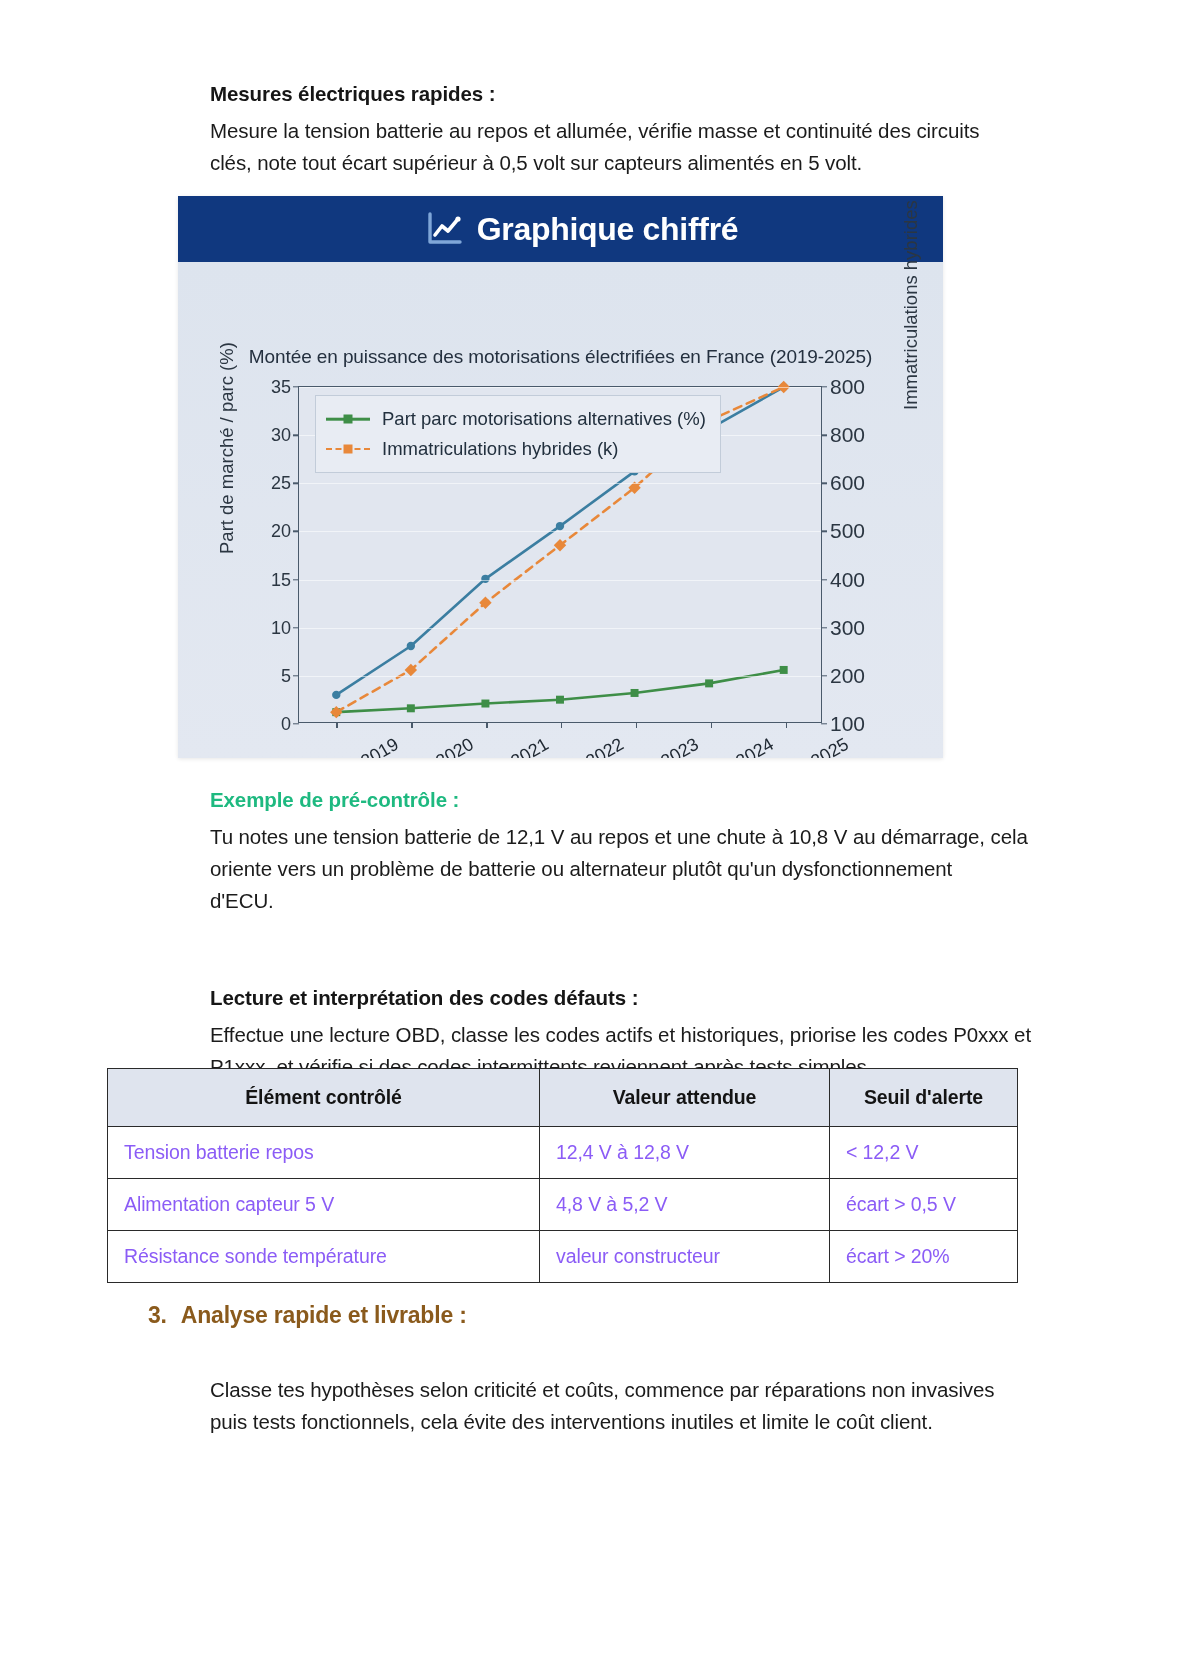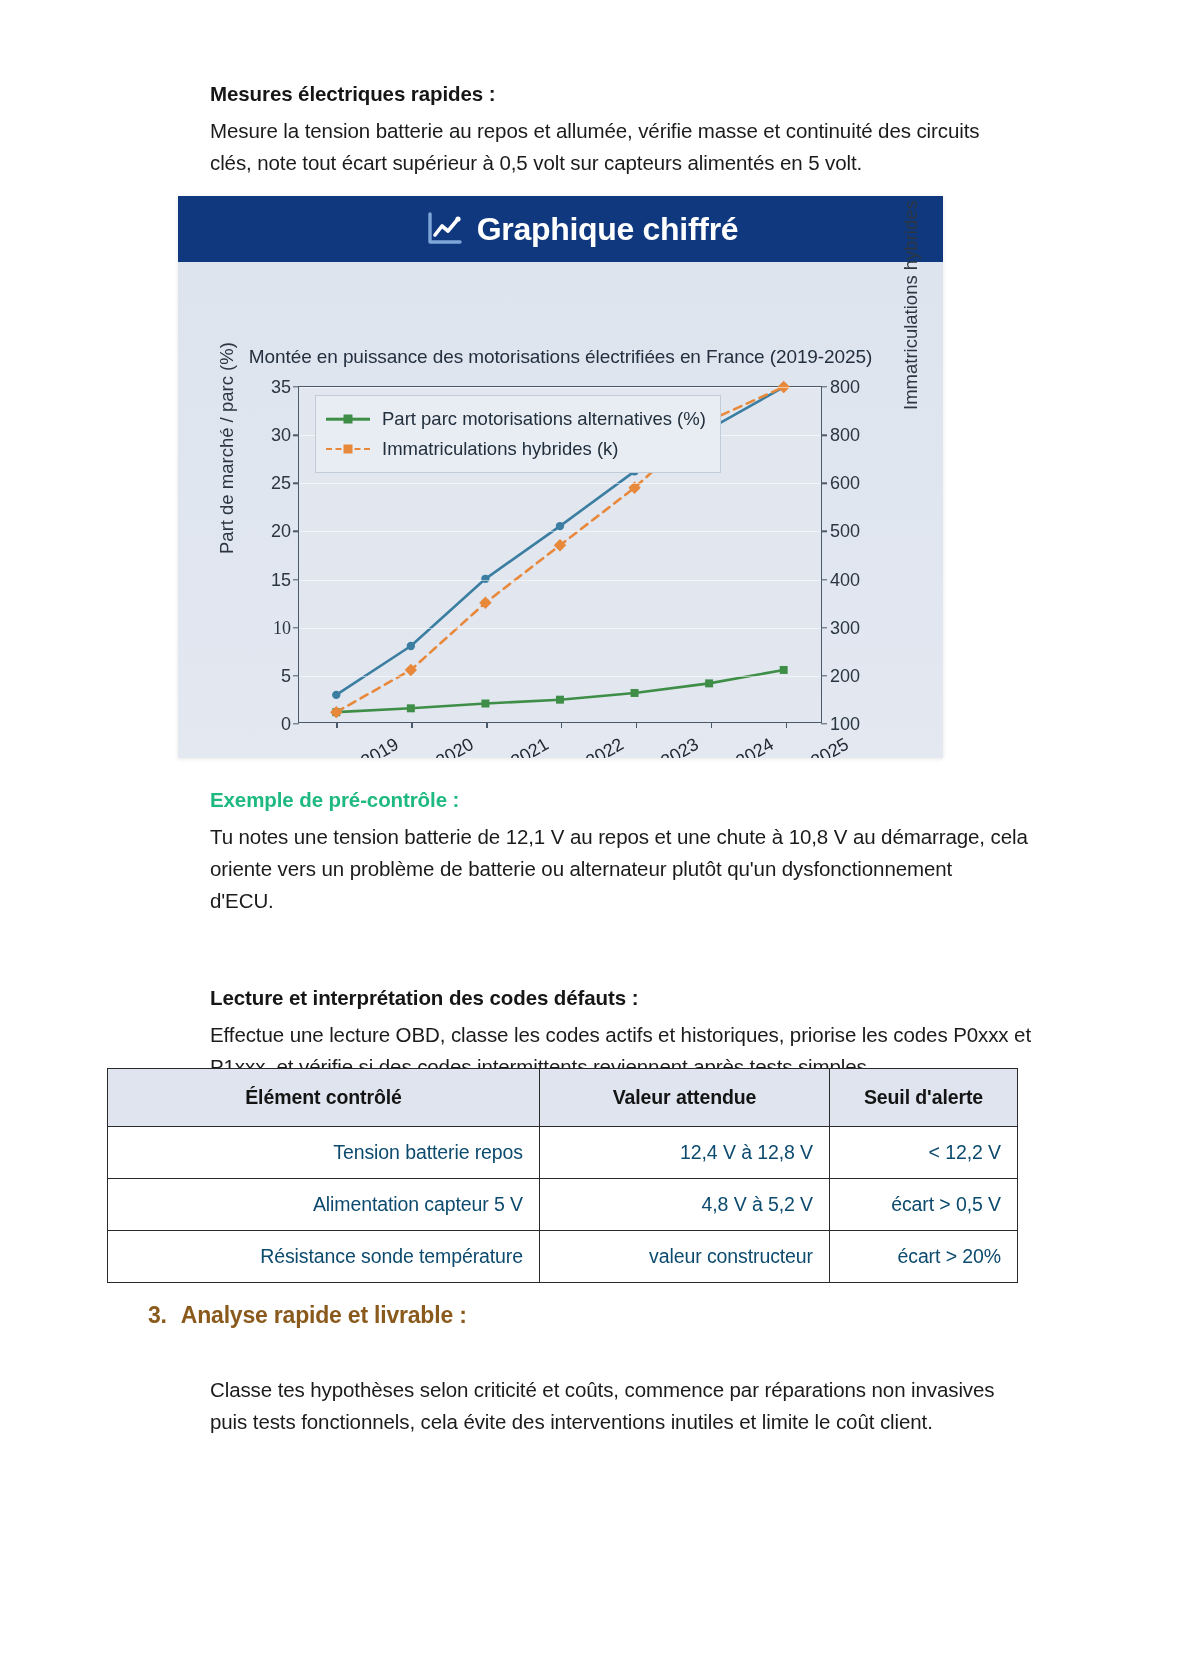--- a/index.html
+++ b/index.html
@@ -108,7 +108,7 @@
     left: 100%;
     margin-left: 9px;
     transform: translateY(-50%);
-    font-size: 18px;
+    font-size: 21px;
     color: #2b3642;
     white-space: nowrap;
   }

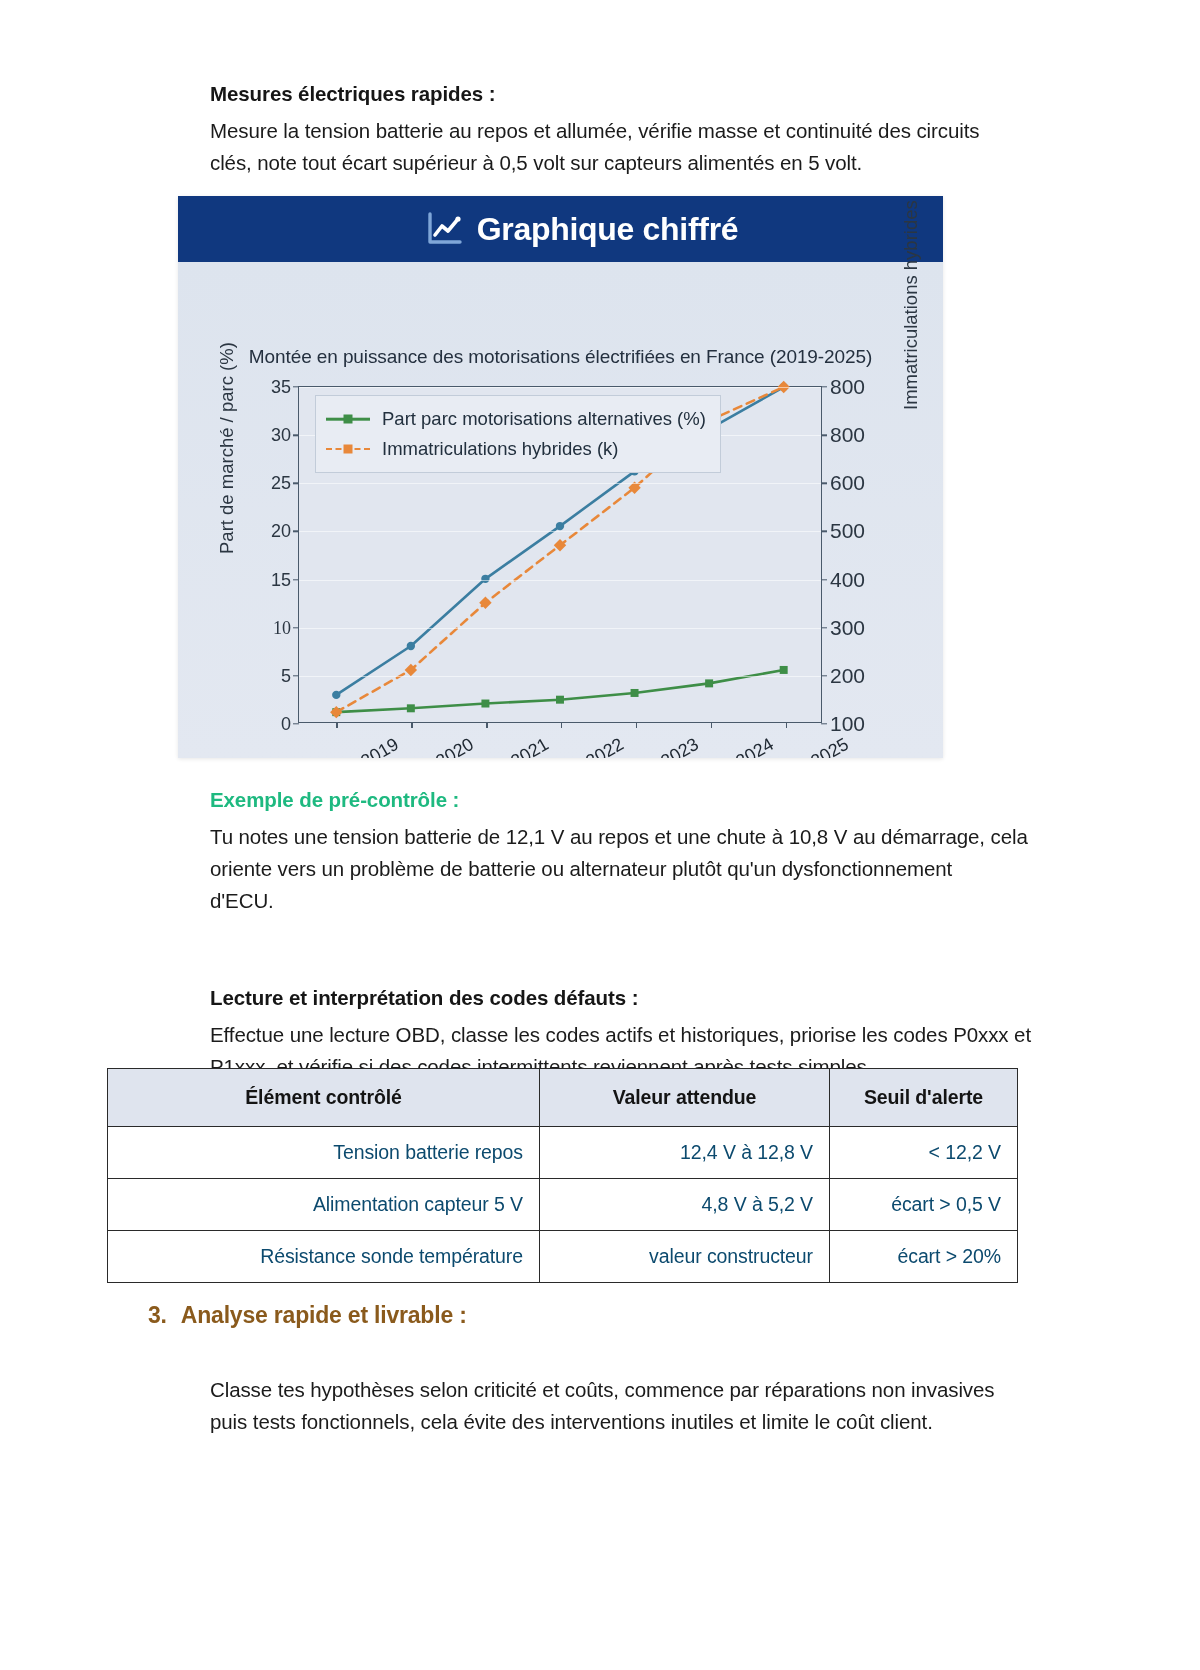--- a/index.html
+++ b/index.html
@@ -320,7 +320,7 @@
           <div class="ylab-left" style="top: 288.857px;">5</div>
           <div class="gridline" style="top: 240.714px;"></div>
           <div class="tickmark-l" style="top: 240.714px;"></div>
-          <div class="ylab-left" style="top: 240.714px; font-family: Liberation Serif, serif;">10</div>
+          <div class="ylab-left" style="top: 240.714px;">10</div>
           <div class="gridline" style="top: 192.571px;"></div>
           <div class="tickmark-l" style="top: 192.571px;"></div>
           <div class="ylab-left" style="top: 192.571px;">15</div>

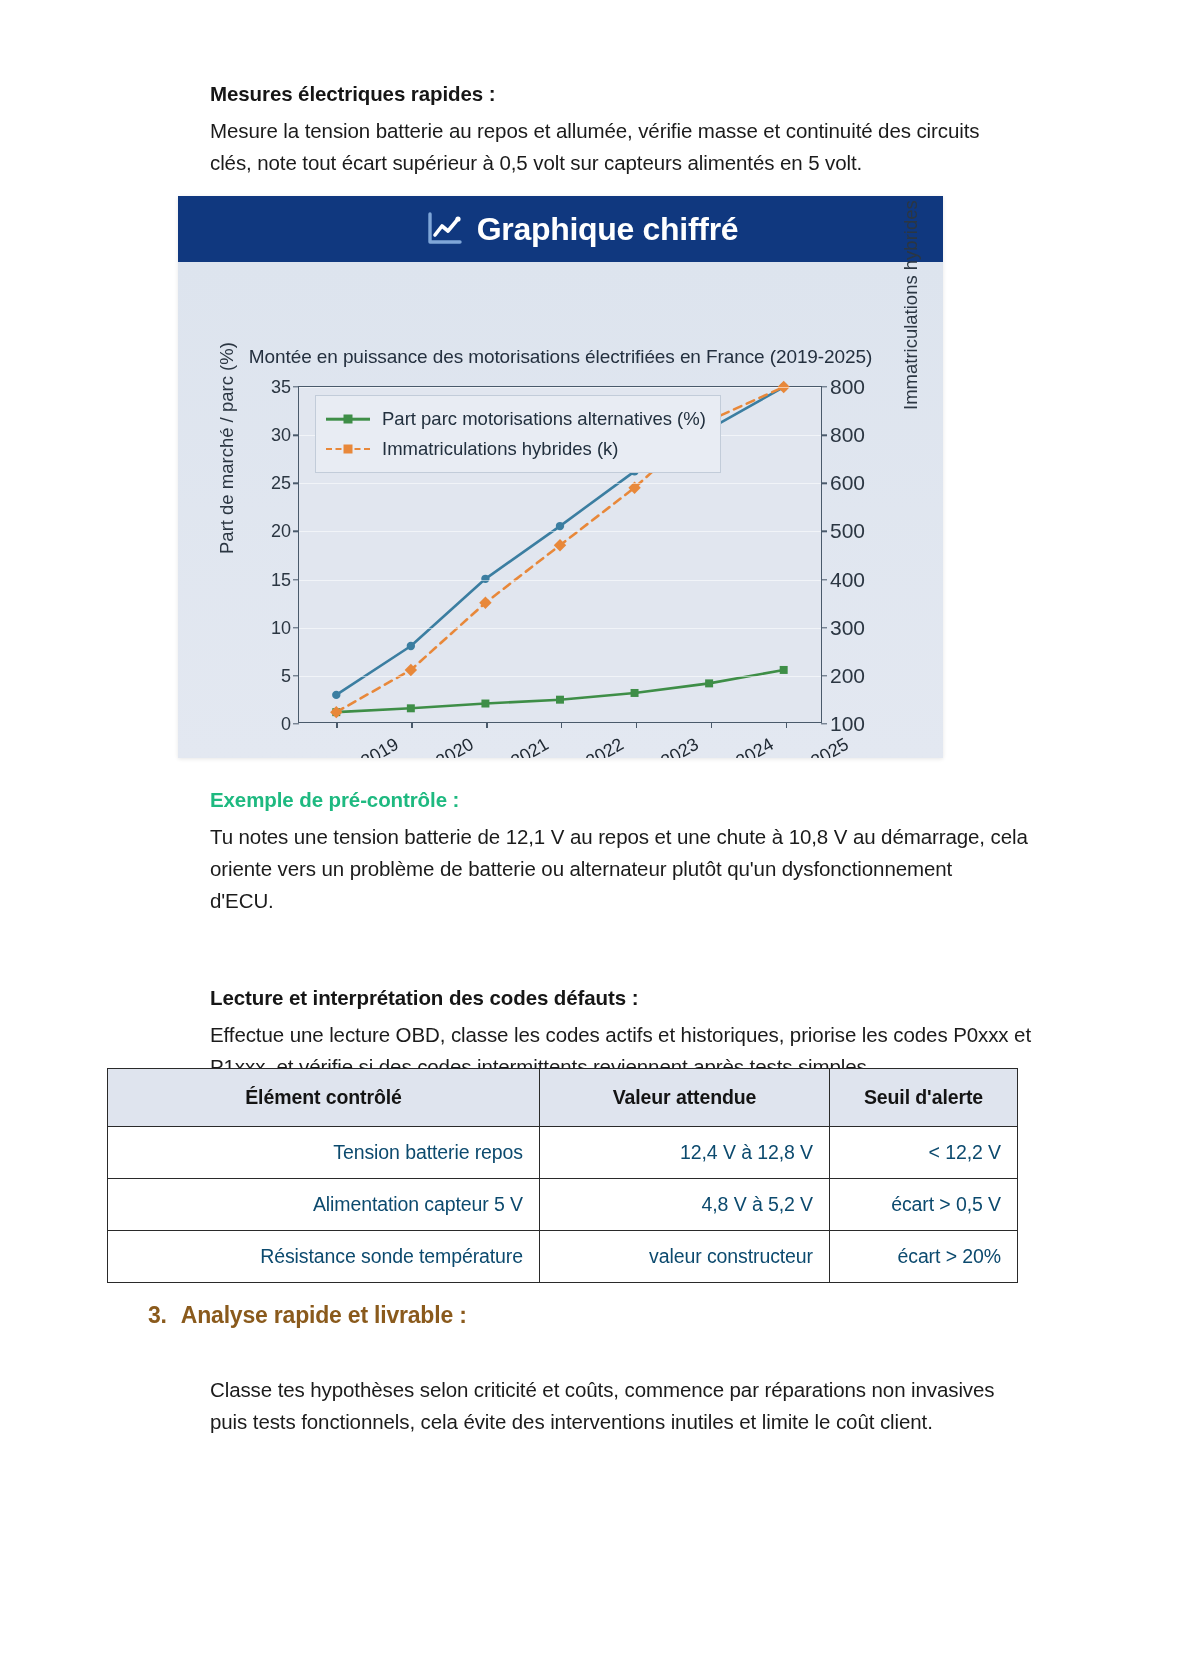--- a/index.html
+++ b/index.html
@@ -223,7 +223,7 @@
     color: #141414;
     padding: 17px 10px;
   }
-  table.data-table td { text-align: right; color: #0c4a6e; }
+  table.data-table td { text-align: left; color: #8b5cf6; }
   .col-a { width: 432px; }
   .col-b { width: 290px; }
   .col-c { width: 188px; }

